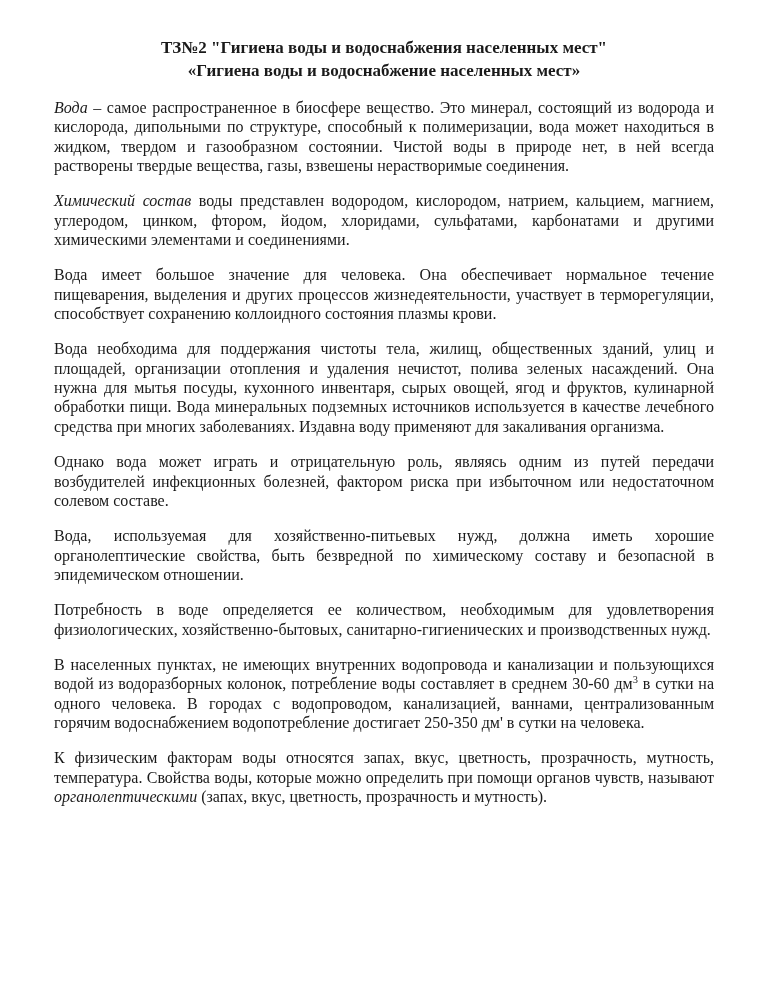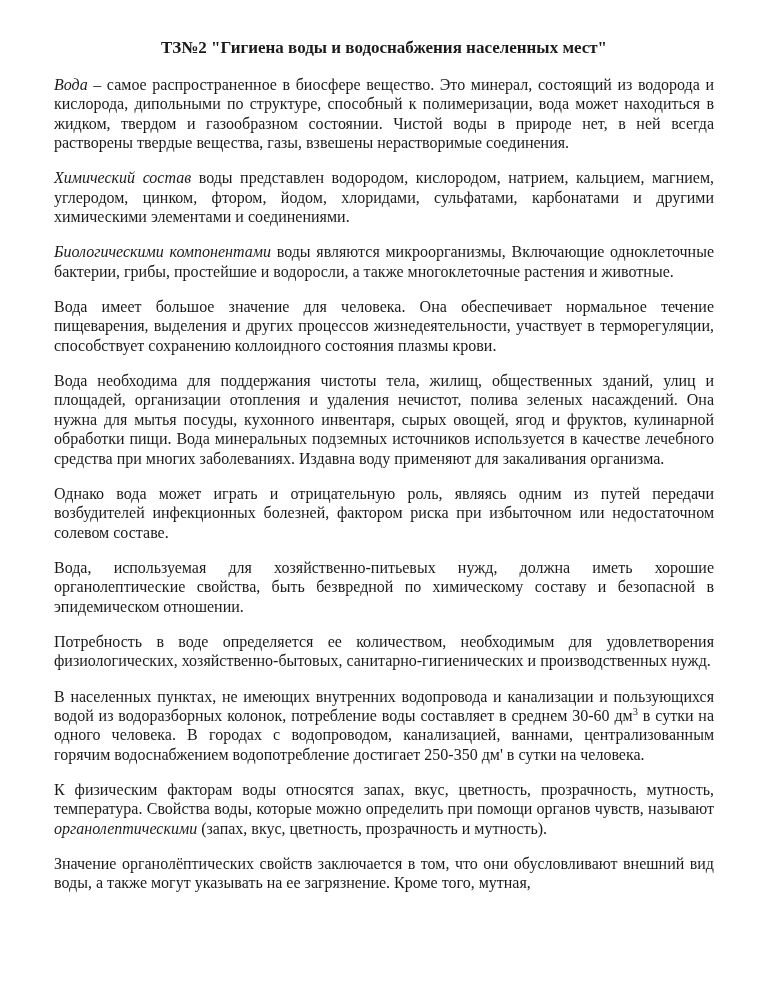--- a/index.html
+++ b/index.html
@@ -48,6 +48,7 @@
 <div class="page">
   <div class="doc-title">
     <div>ТЗ№2 "Гигиена воды и водоснабжения населенных мест"</div>
+    <div>«Гигиена воды и водоснабжение населенных мест»</div>
   </div>
   <div class="doc-body">
       <p class=""><span class="run-italic">Вода</span><span class=""> – самое распространенное в биосфере вещество. Это минерал, состоящий из водорода и кислорода, дипольными по структуре, способный к полимеризации, вода может находиться в жидком, твердом и газообразном состоянии. Чистой воды в природе нет, в ней всегда растворены твердые вещества, газы, взвешены нерастворимые соединения.</span></p>

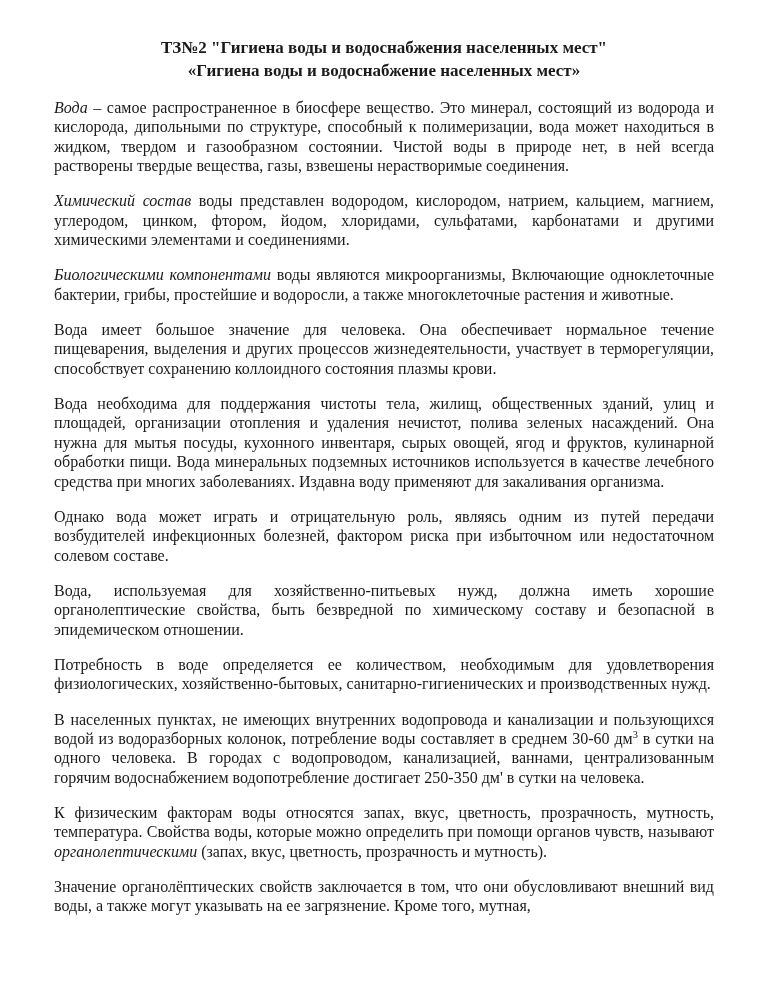--- a/index.html
+++ b/index.html
@@ -53,7 +53,6 @@
   <div class="doc-body">
       <p class=""><span class="run-italic">Вода</span><span class=""> – самое распространенное в биосфере вещество. Это минерал, состоящий из водорода и кислорода, дипольными по структуре, способный к полимеризации, вода может находиться в жидком, твердом и газообразном состоянии. Чистой воды в природе нет, в ней всегда растворены твердые вещества, газы, взвешены нерастворимые соединения.</span></p>
       <p class=""><span class="run-italic">Химический состав</span><span class=""> воды представлен водородом, кислородом, натрием, кальцием, магнием, углеродом, цинком, фтором, йодом, хлоридами, сульфатами, карбонатами и другими химическими элементами и соединениями.</span></p>
-      <p class=""><span class="run-italic">Биологическими компонентами</span><span class=""> воды являются микроорганизмы, Включающие одноклеточные бактерии, грибы, простейшие и водоросли, а также многоклеточные растения и животные.</span></p>
       <p class=""><span class="">Вода имеет большое значение для человека. Она обеспечивает нормальное течение пищеварения, выделения и других процессов жизнедеятельности, участвует в терморегуляции, способствует сохранению коллоидного состояния плазмы крови.</span></p>
       <p class=""><span class="">Вода необходима для поддержания чистоты тела, жилищ, общественных зданий, улиц и площадей, организации отопления и удаления нечистот, полива зеленых насаждений. Она нужна для мытья посуды, кухонного инвентаря, сырых овощей, ягод и фруктов, кулинарной обработки пищи. Вода минеральных подземных источников используется в качестве лечебного средства при многих заболеваниях. Издавна воду применяют для закаливания организма.</span></p>
       <p class=""><span class="">Однако вода может играть и отрицательную роль, являясь одним из путей передачи возбудителей инфекционных болезней, фактором риска при избыточном или недостаточном солевом составе.</span></p>

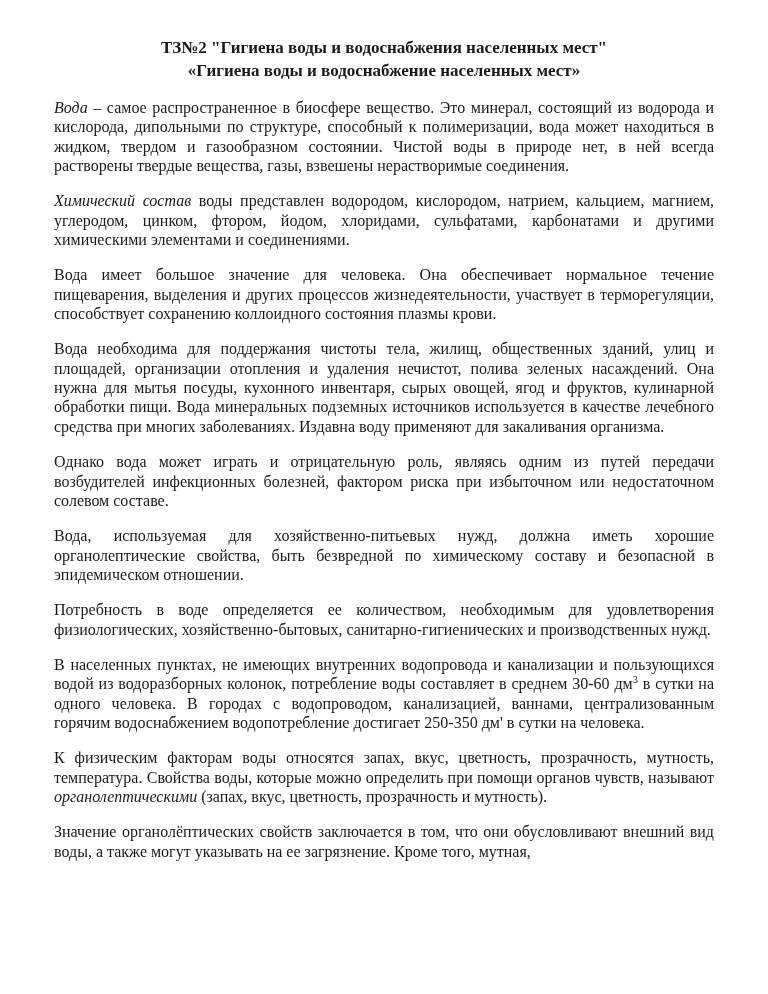--- a/index.html
+++ b/index.html
@@ -60,7 +60,6 @@
       <p class=""><span class="">Потребность в воде определяется ее количеством, необходимым для удовлетворения физиологических, хозяйственно-бытовых, санитарно-гигиенических и производственных нужд.</span></p>
       <p class=""><span class="">В населенных пунктах, не имеющих внутренних водопровода и канализации и пользующихся водой из водоразборных колонок, потребление воды составляет в среднем </span><span class="run-underline">30-60 дм</span><sup class="run-sup">3</sup><span class=""> в сутки на одного человека. В городах с водопроводом, канализацией, ваннами, централизованным горячим водоснабжением водопотребление достигает 250-350 дм' в сутки на человека.</span></p>
       <p class=""><span class="">К физическим факторам воды относятся запах, вкус, цветность, прозрачность, мутность, температура. Свойства воды, которые можно определить при помощи органов чувств, называют </span><span class="run-italic">органолептическими</span><span class=""> (запах, вкус, цветность, прозрачность и мутность).</span></p>
-      <p class=""><span class="">Значение органолёптических свойств заключается в том, что они обусловливают внешний вид воды, а также могут указывать на ее загрязнение. Кроме того, мутная,</span></p>
     </div>
 </div>
 

